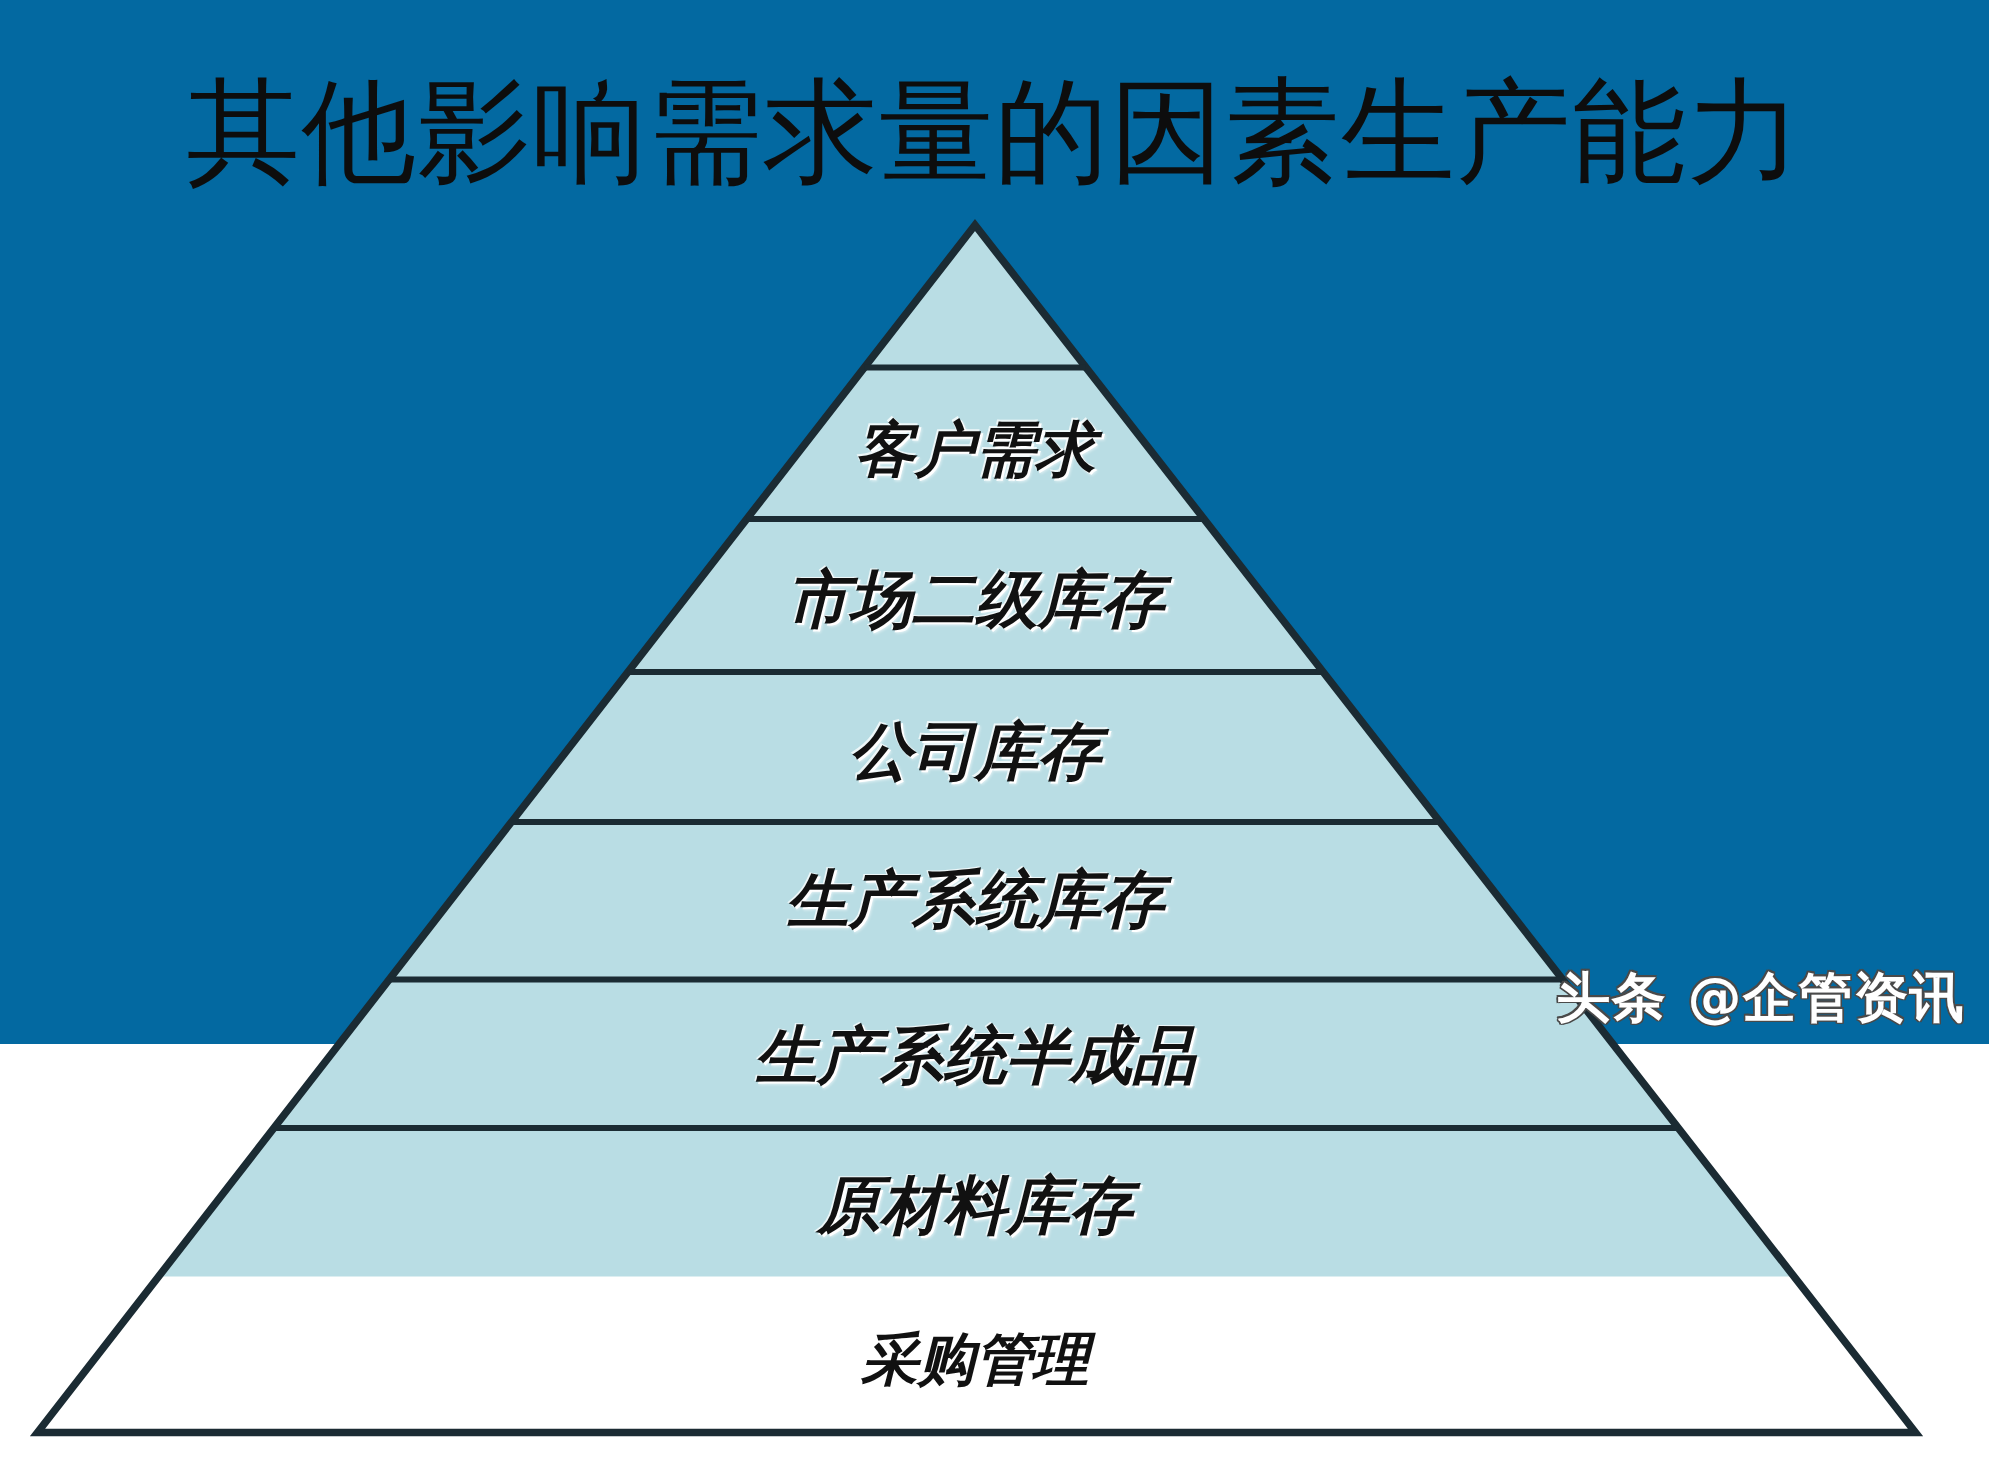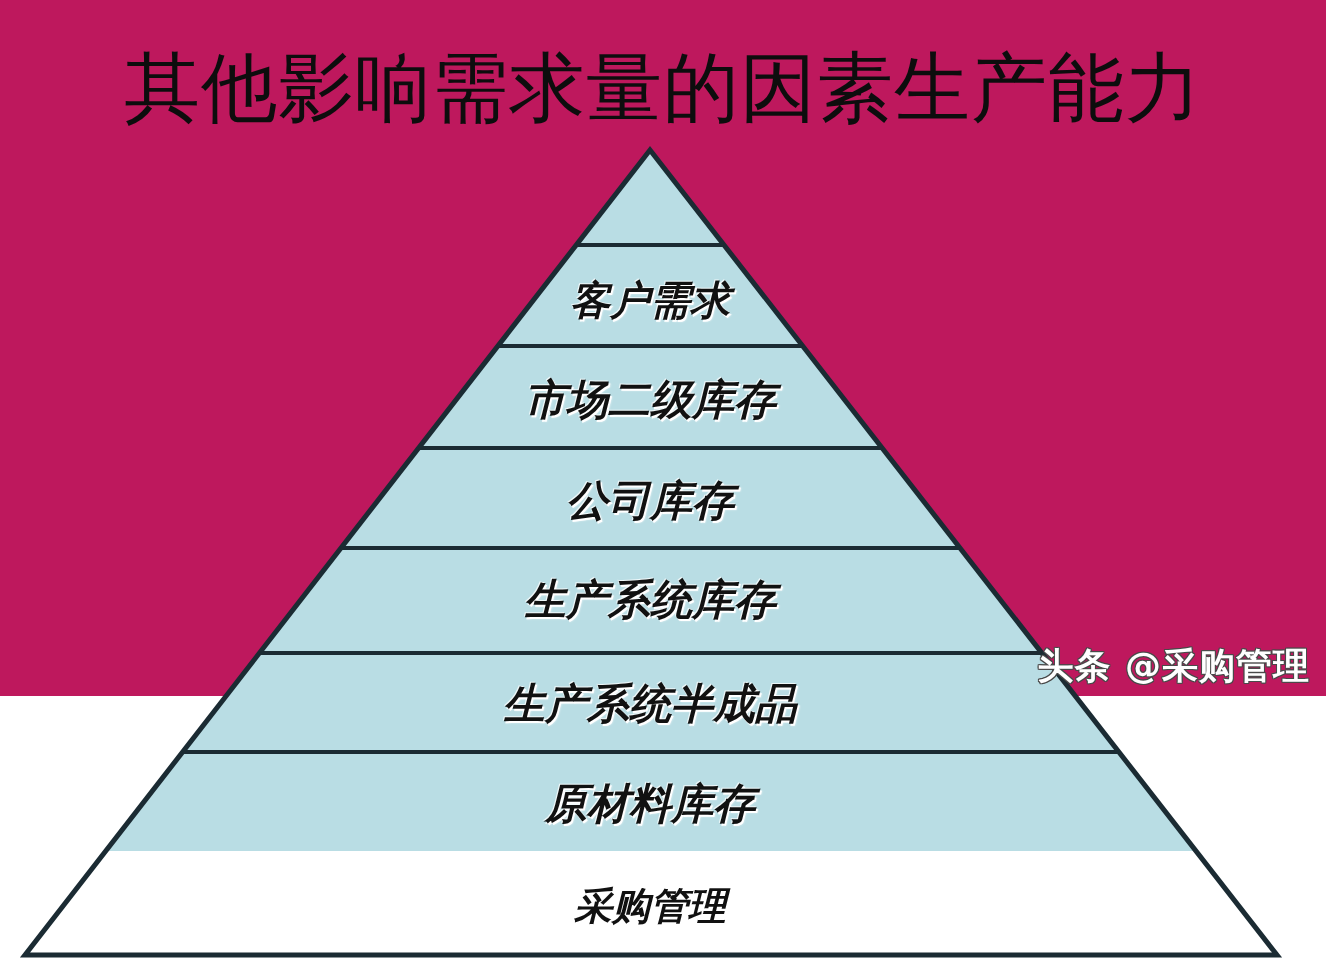--- a/index.html
+++ b/index.html
@@ -15,7 +15,7 @@
     position: relative;
     width: 1326px;
     height: 696px;
-    background: #be185d;
+    background: #0369a1;
   }
 
   

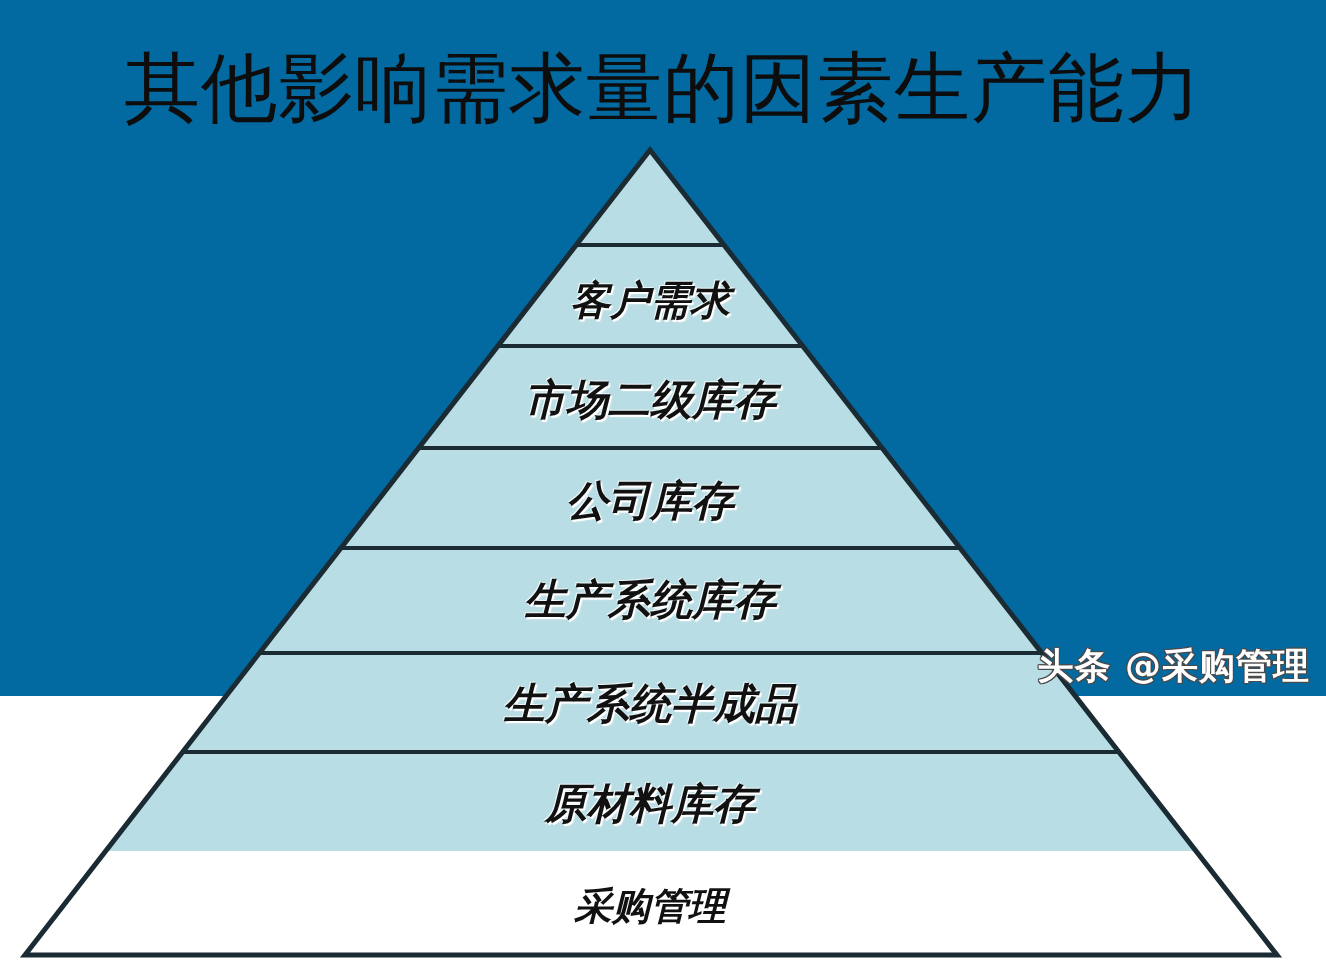--- a/index.html
+++ b/index.html
@@ -132,7 +132,7 @@
       </div>
   </div>
 
-  <div id="watermark">头条 @采购管理</div>
+  <div id="watermark">头条 @企管资讯</div>
 
 </div>
 

